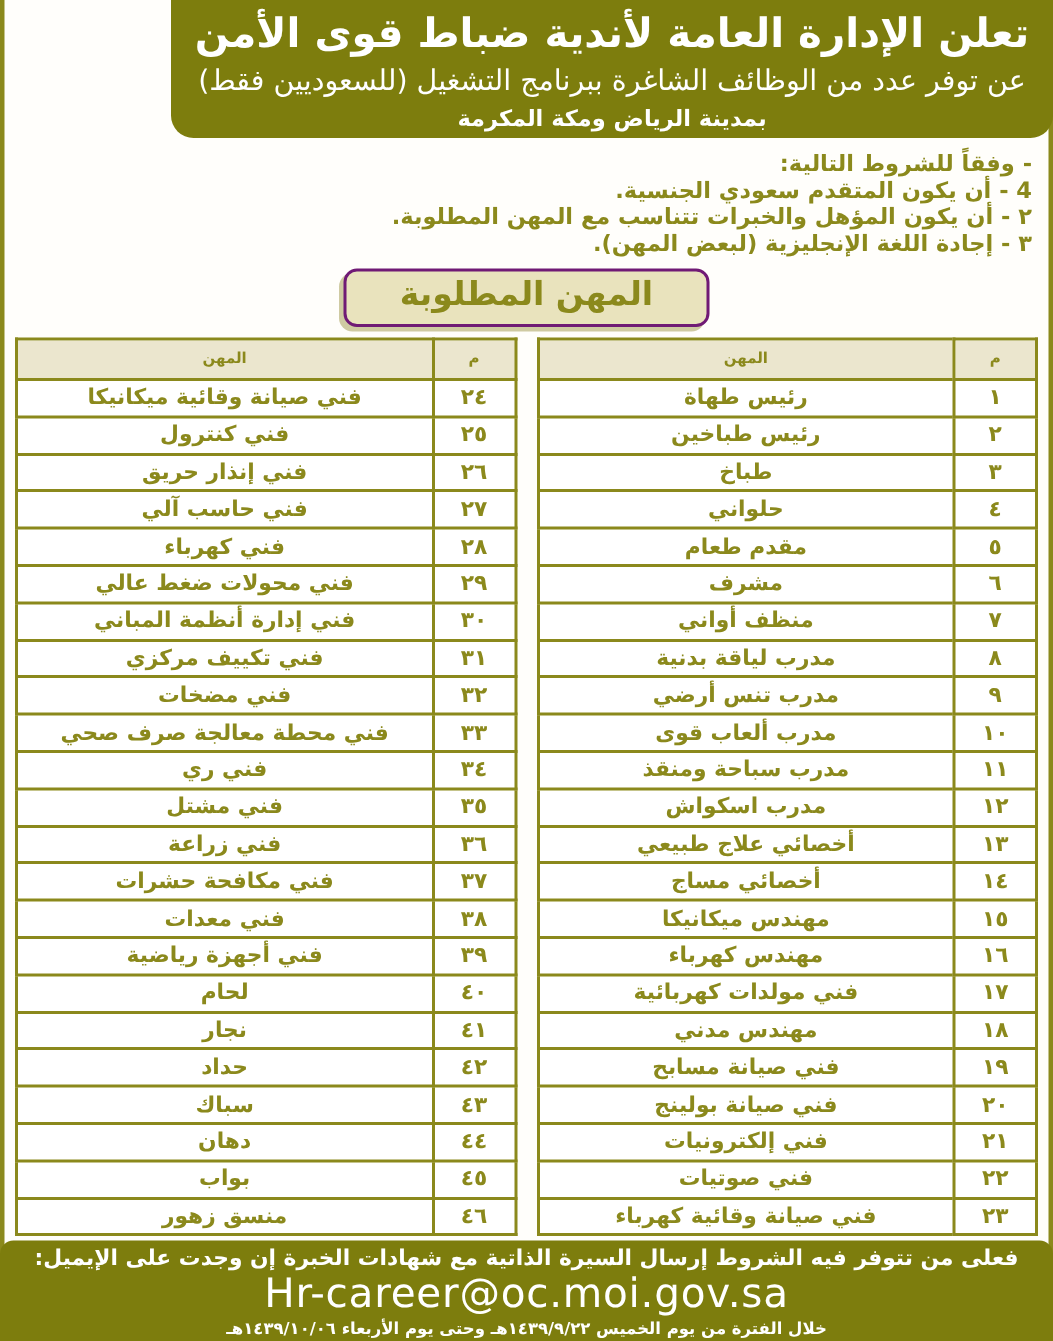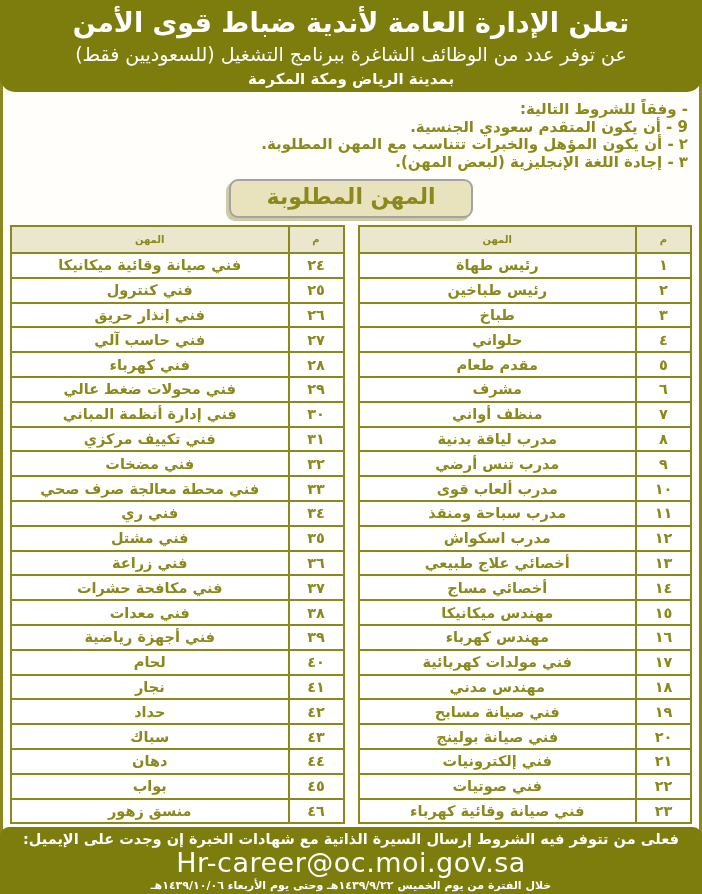--- a/index.html
+++ b/index.html
@@ -24,7 +24,7 @@
   
   .masthead {
     position:relative; z-index:1;
-    width:702px; height:92px;
+    width:588px; height:92px;
     background:#7d7d0d;
     border-radius:0 0 15px 15px;
     color:#ffffff; text-align:center;

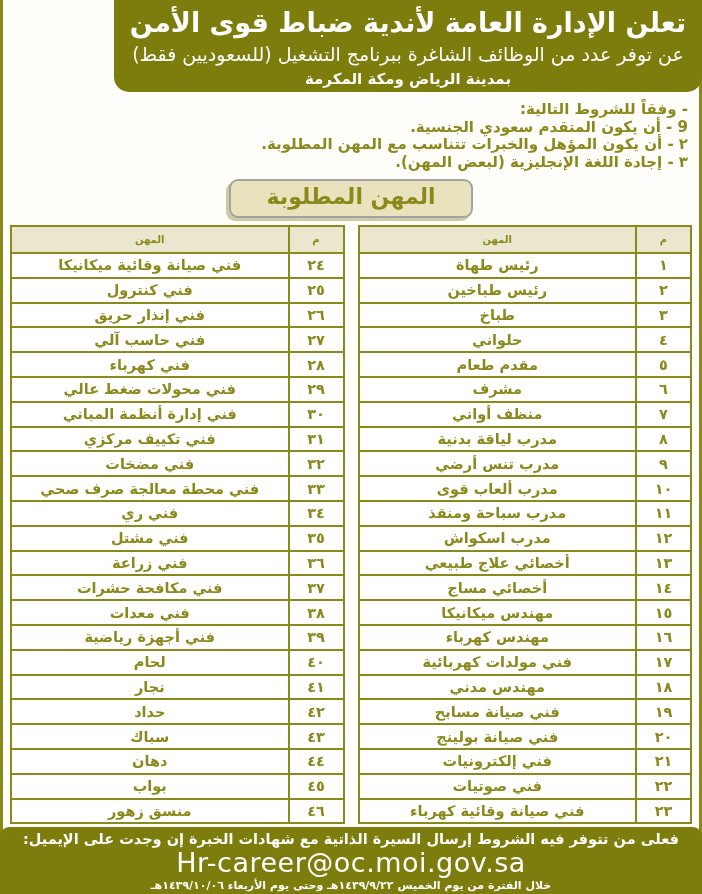--- a/index.html
+++ b/index.html
@@ -116,7 +116,7 @@
 
   <section class="conditions">
     <div class="cond-line">- وفقاً للشروط التالية:</div>
-    <div class="cond-line">9 - أن يكون المتقدم سعودي الجنسية.</div>
+    <div class="cond-line">4 - أن يكون المتقدم سعودي الجنسية.</div>
     <div class="cond-line">٢ - أن يكون المؤهل والخبرات تتناسب مع المهن المطلوبة.</div>
     <div class="cond-line">٣ - إجادة اللغة الإنجليزية (لبعض المهن).</div>
   </section>

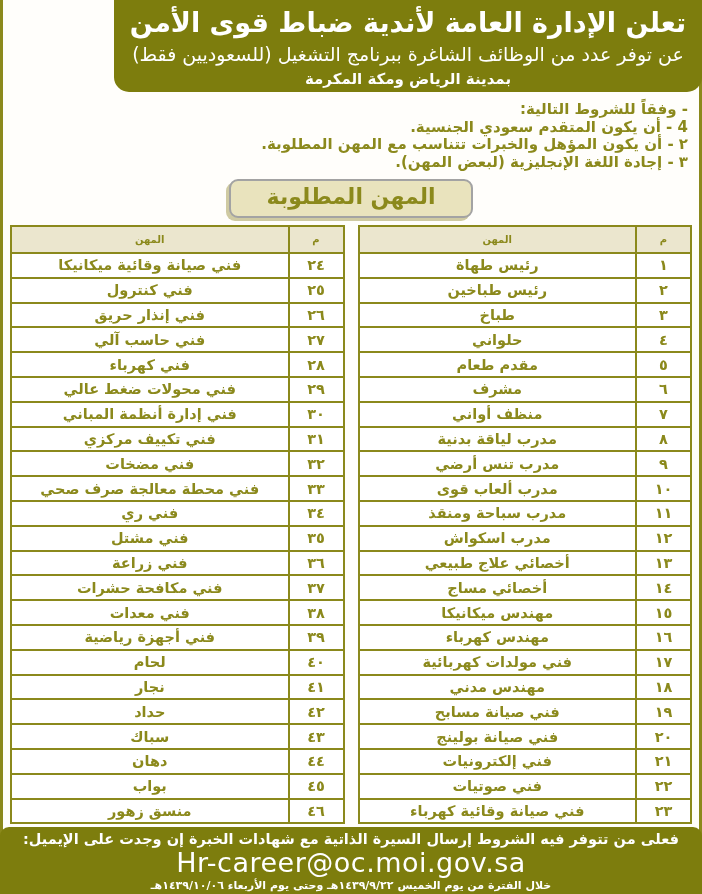--- a/index.html
+++ b/index.html
@@ -47,7 +47,7 @@
     margin:8px auto 7px;
     width:fit-content;
     background:#e9e3bd;
-    border:2px solid #a3a3a3;
+    border:2px solid #701a75;
     border-radius:9px;
     padding:3px 36px 7px;
     color:#8b891c;

